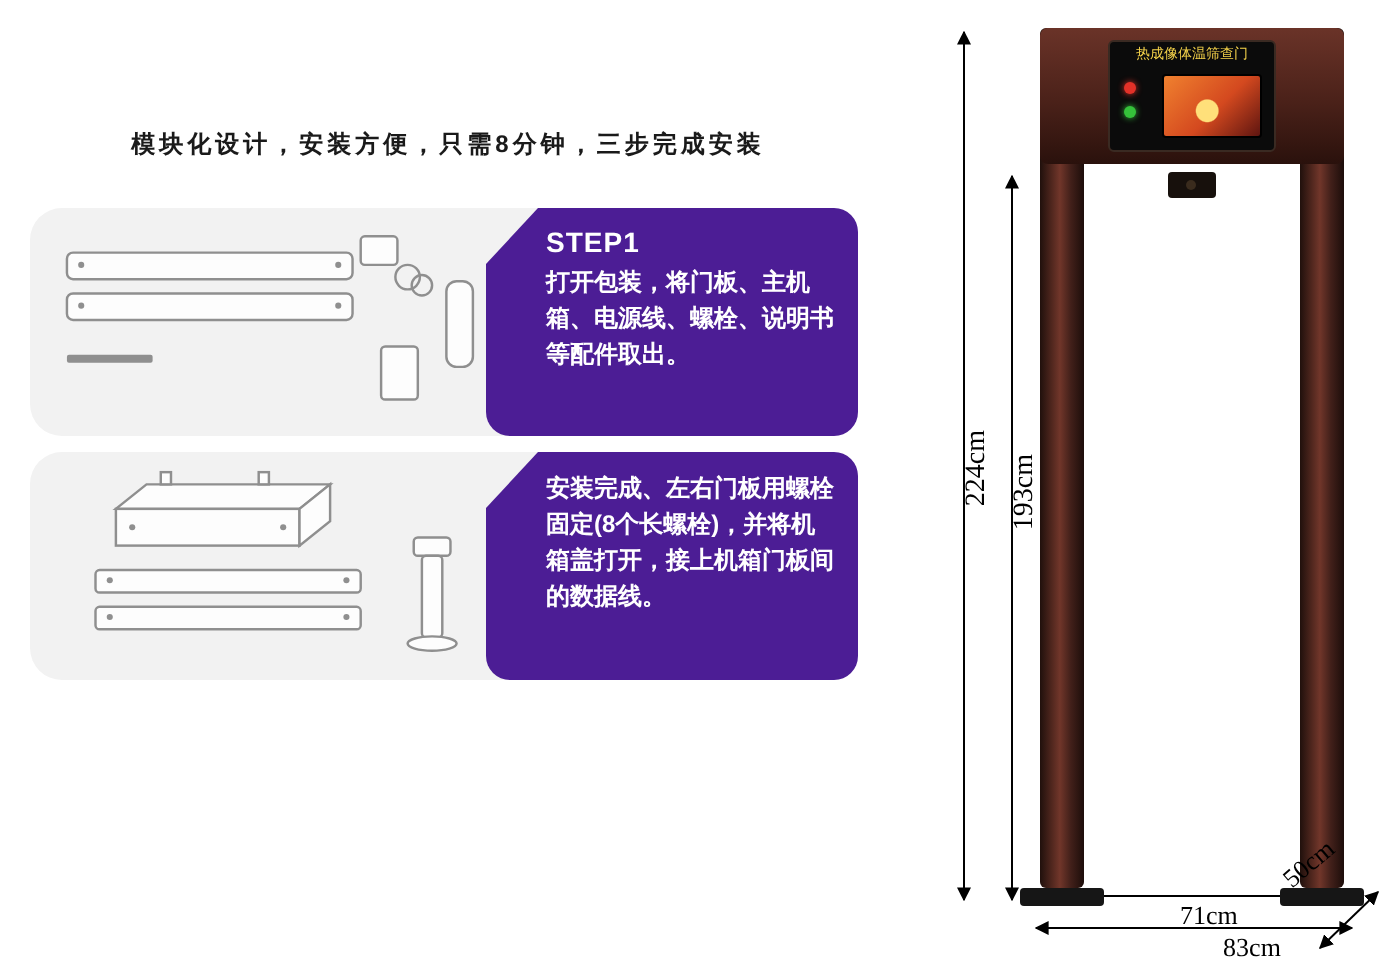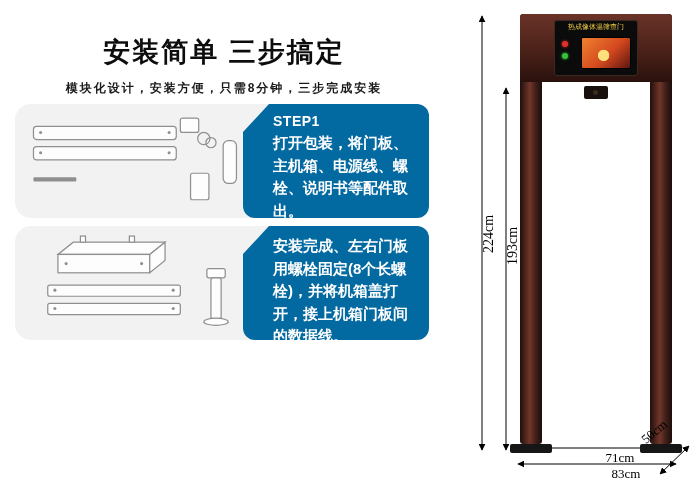--- a/index.html
+++ b/index.html
@@ -100,7 +100,6 @@
 <div class="page">
 
   <section class="left-col">
-    <h1 class="title">安装简单 三步搞定</h1>
     <p class="subtitle">模块化设计，安装方便，只需8分钟，三步完成安装</p>
 
     <div class="card card1">

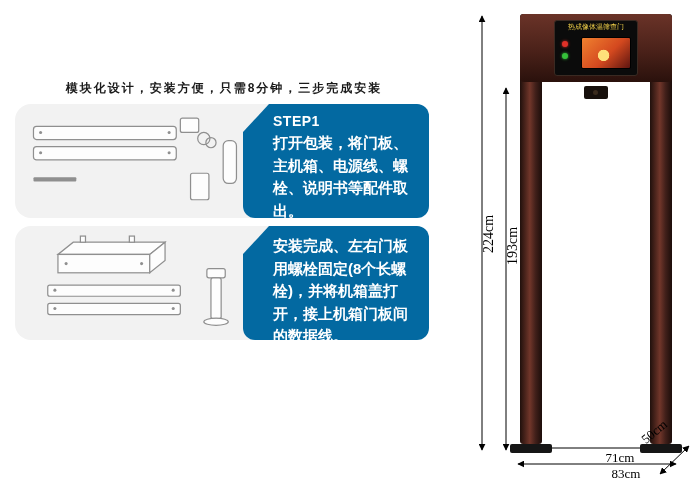--- a/index.html
+++ b/index.html
@@ -17,7 +17,7 @@
     font-size:27px; font-weight:800; letter-spacing:2px; color:#0d0d0d;
   }
   .subtitle {
-    position:absolute; left:0; top:80px; width:448px; text-align:center;
+    position:absolute; left:0; top:64px; width:448px; text-align:center;
     font-size:12px; font-weight:700; letter-spacing:2px; color:#1a1a1a;
   }
   .card { position:absolute; left:15px; width:414px; height:114px; }

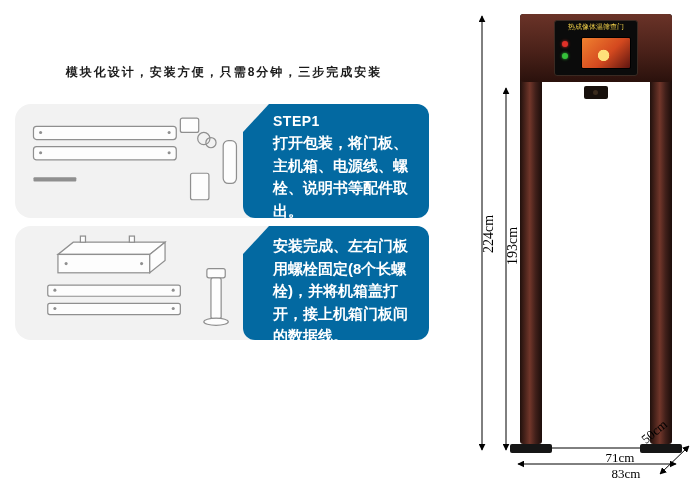--- a/index.html
+++ b/index.html
@@ -30,7 +30,7 @@
   .illus svg { width:100%; height:100%; }
   .dark {
     position:absolute; right:0; top:0; width:186px; height:100%;
-    background:#0369a1; border-radius:12px; color:#fff;
+    background:#4c1d95; border-radius:12px; color:#fff;
     clip-path:polygon(26px 0, 100% 0, 100% 100%, 0 100%, 0 28px);
     padding:9px 12px 5px 30px;
   }

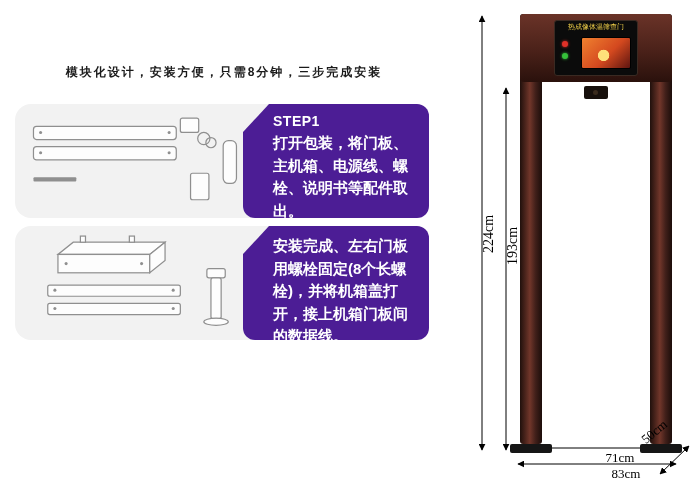--- a/index.html
+++ b/index.html
@@ -35,7 +35,7 @@
     padding:9px 12px 5px 30px;
   }
   .step-label { font-size:14px; font-weight:800; letter-spacing:.5px; margin-bottom:3px; }
-  .step-text { font-size:15px; line-height:1.5; font-weight:600; }
+  .step-text { font-size:12px; line-height:1.5; font-weight:600; }
 
   
   .figure { position:absolute; left:470px; top:6px; width:222px; height:472px; }

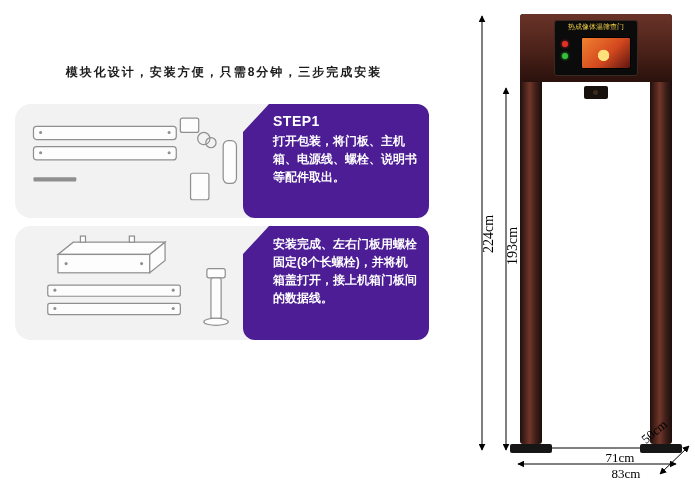--- a/index.html
+++ b/index.html
@@ -90,7 +90,7 @@
   .dim-vert { transform:rotate(-90deg); transform-origin:center; width:46px; text-align:center; }
   .dim-224 { left:-4px; top:220px; }
   .dim-193 { left:20px; top:232px; }
-  .dim-71  { left:120px; top:444px; width:60px; text-align:center; font-size:13px; }
+  .dim-71  { left:120px; top:444px; width:60px; text-align:left; font-size:13px; }
   .dim-83  { left:126px; top:460px; width:60px; text-align:center; font-size:13px; }
   .dim-50  { left:170px; top:418px; transform:rotate(-40deg); font-size:13px; }
 </style>

